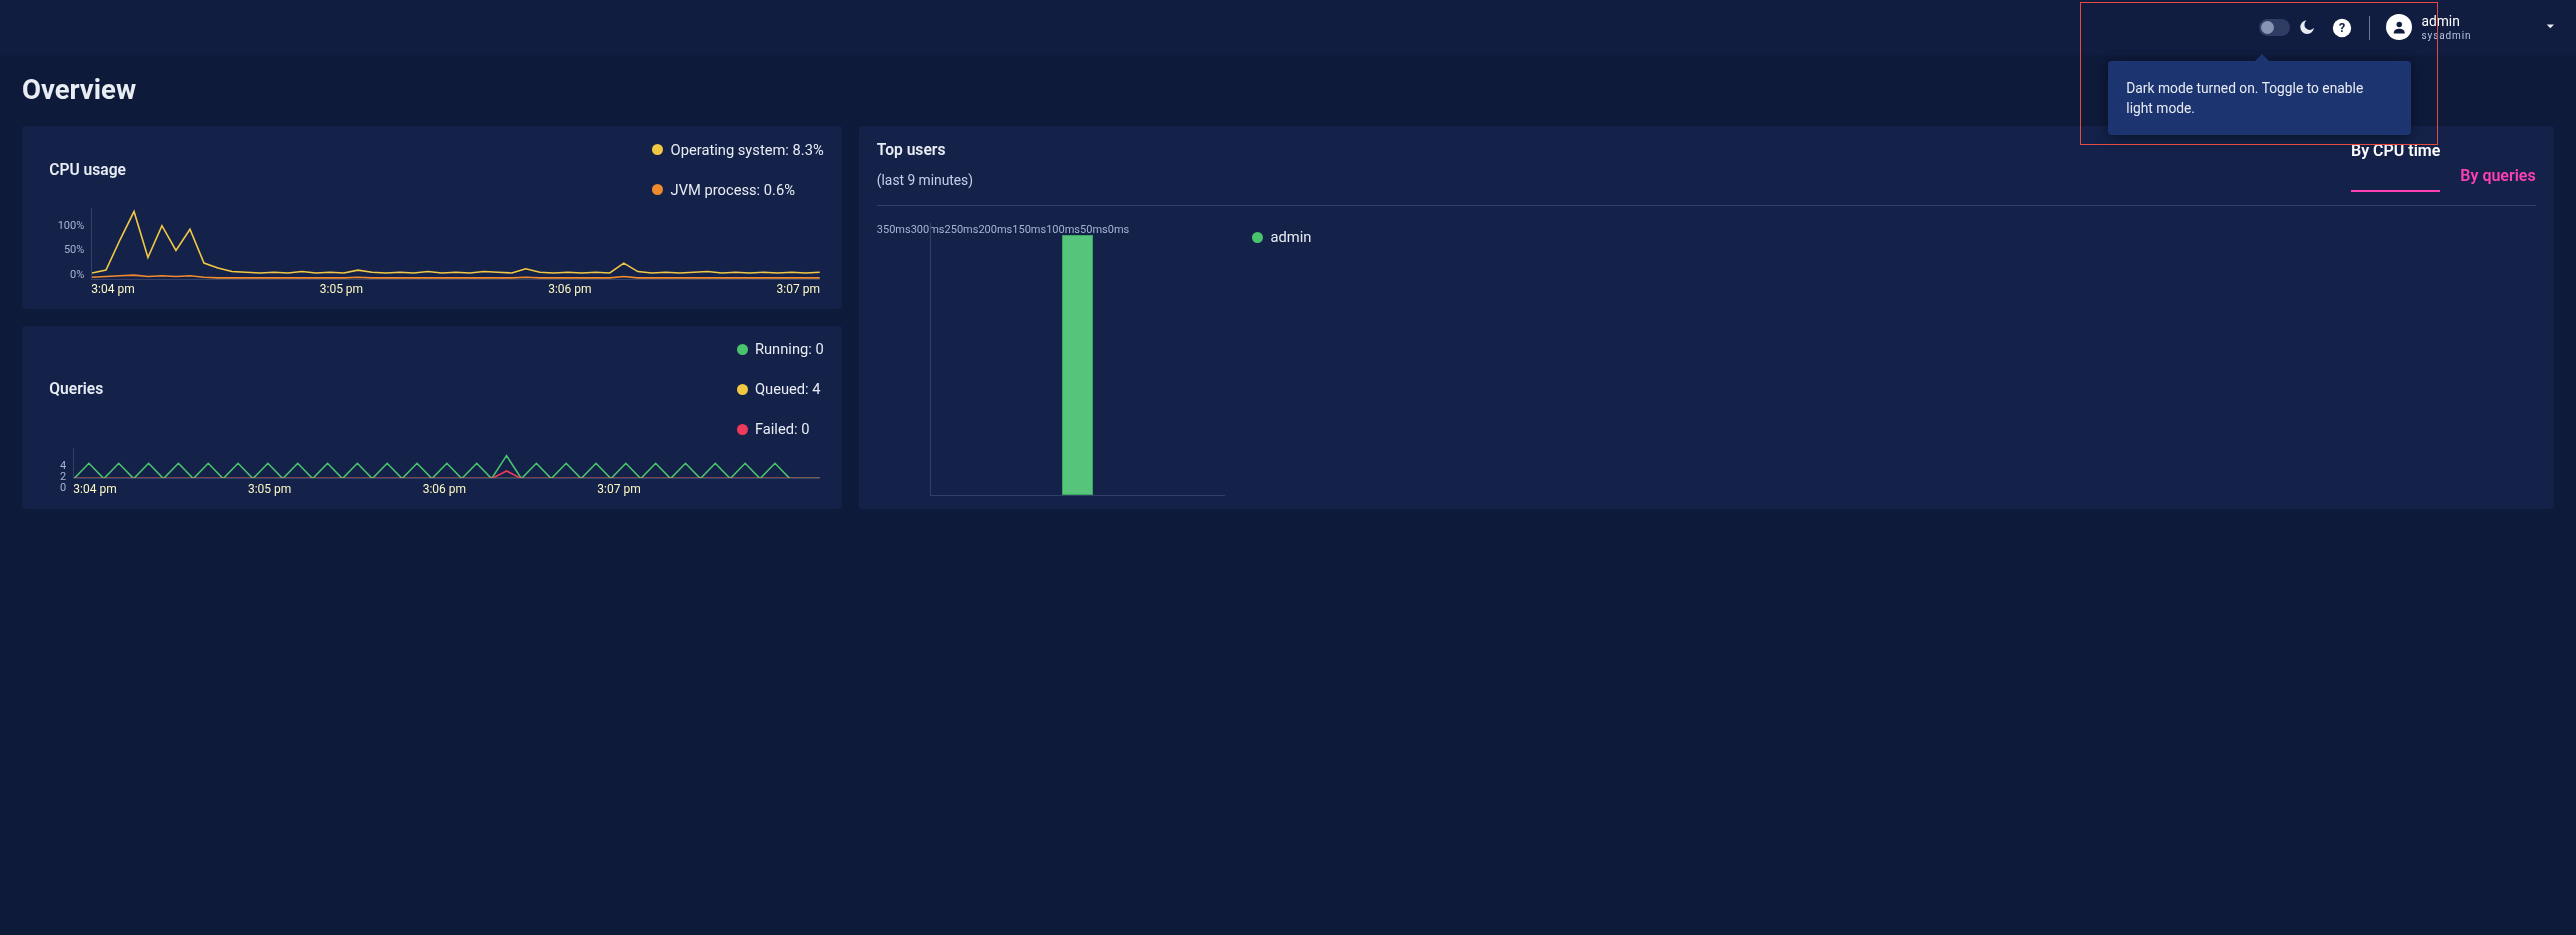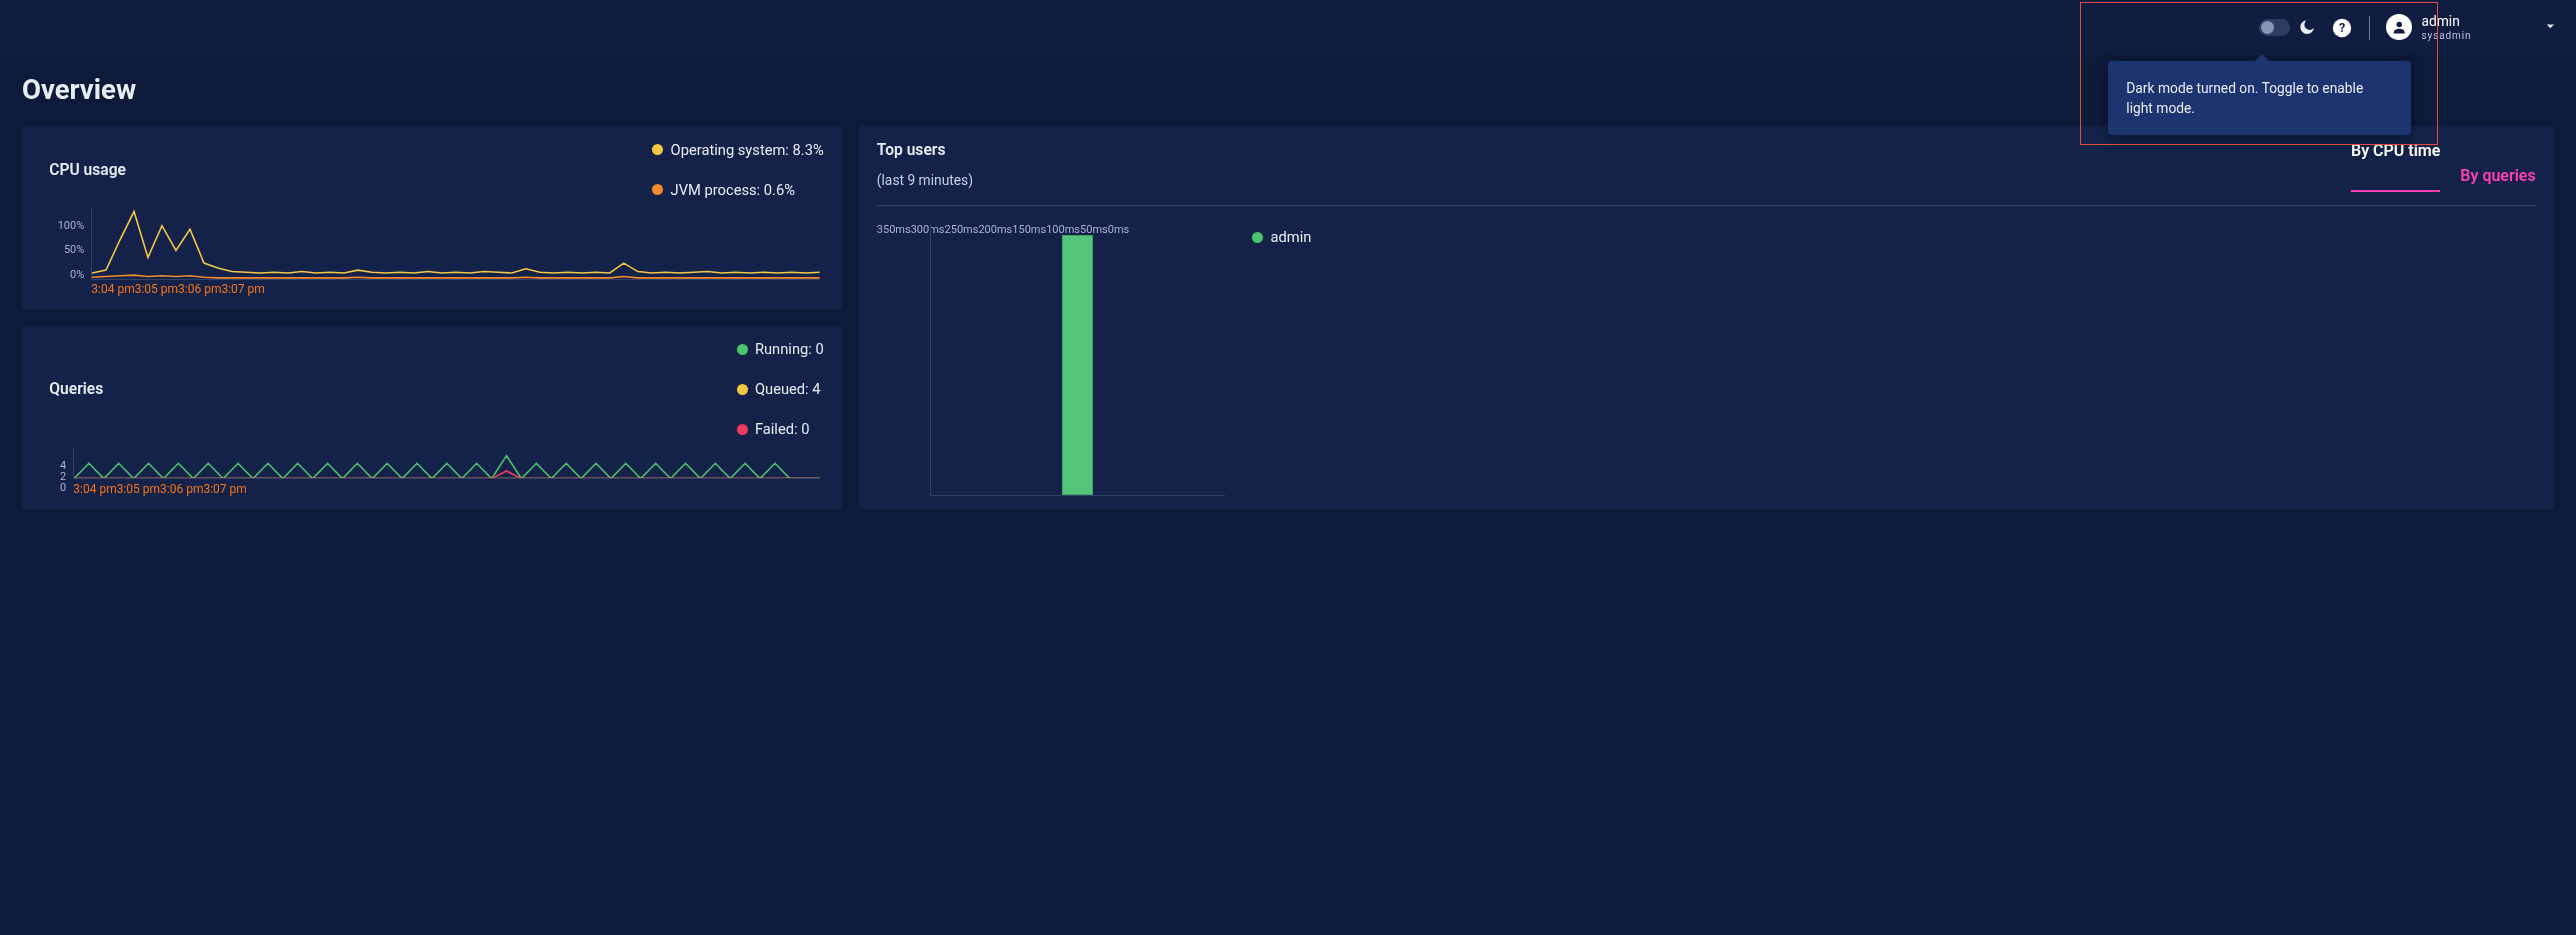--- a/index.html
+++ b/index.html
@@ -115,8 +115,8 @@
   .y-axis span { line-height: 1; }
   .x-axis {
     position: absolute; left: 51px; right: 3.7px; bottom: 0;
-    display: flex; justify-content: flex-start;
-    font-size: 12px; color: #f97316;
+    display: flex; justify-content: space-between;
+    font-size: 12px; color: #fef9c3;
   }
   .plot {
     position: absolute; left: 51px; right: 3.7px; top: 0; bottom: 16.5px;

